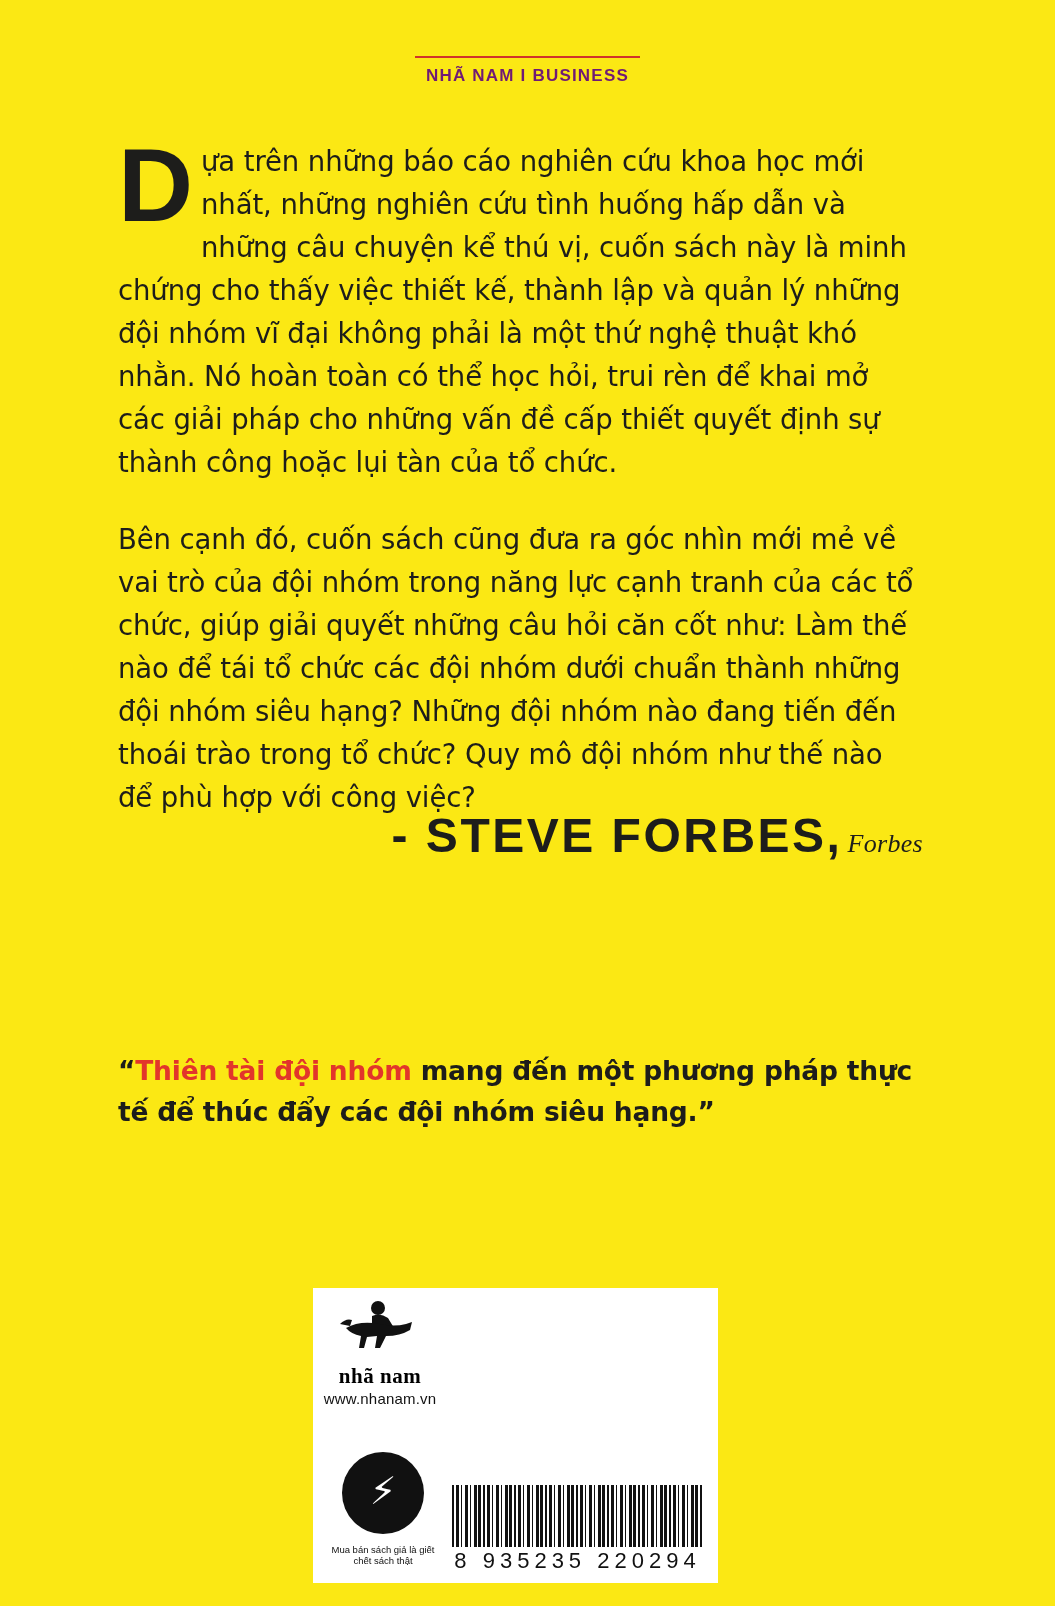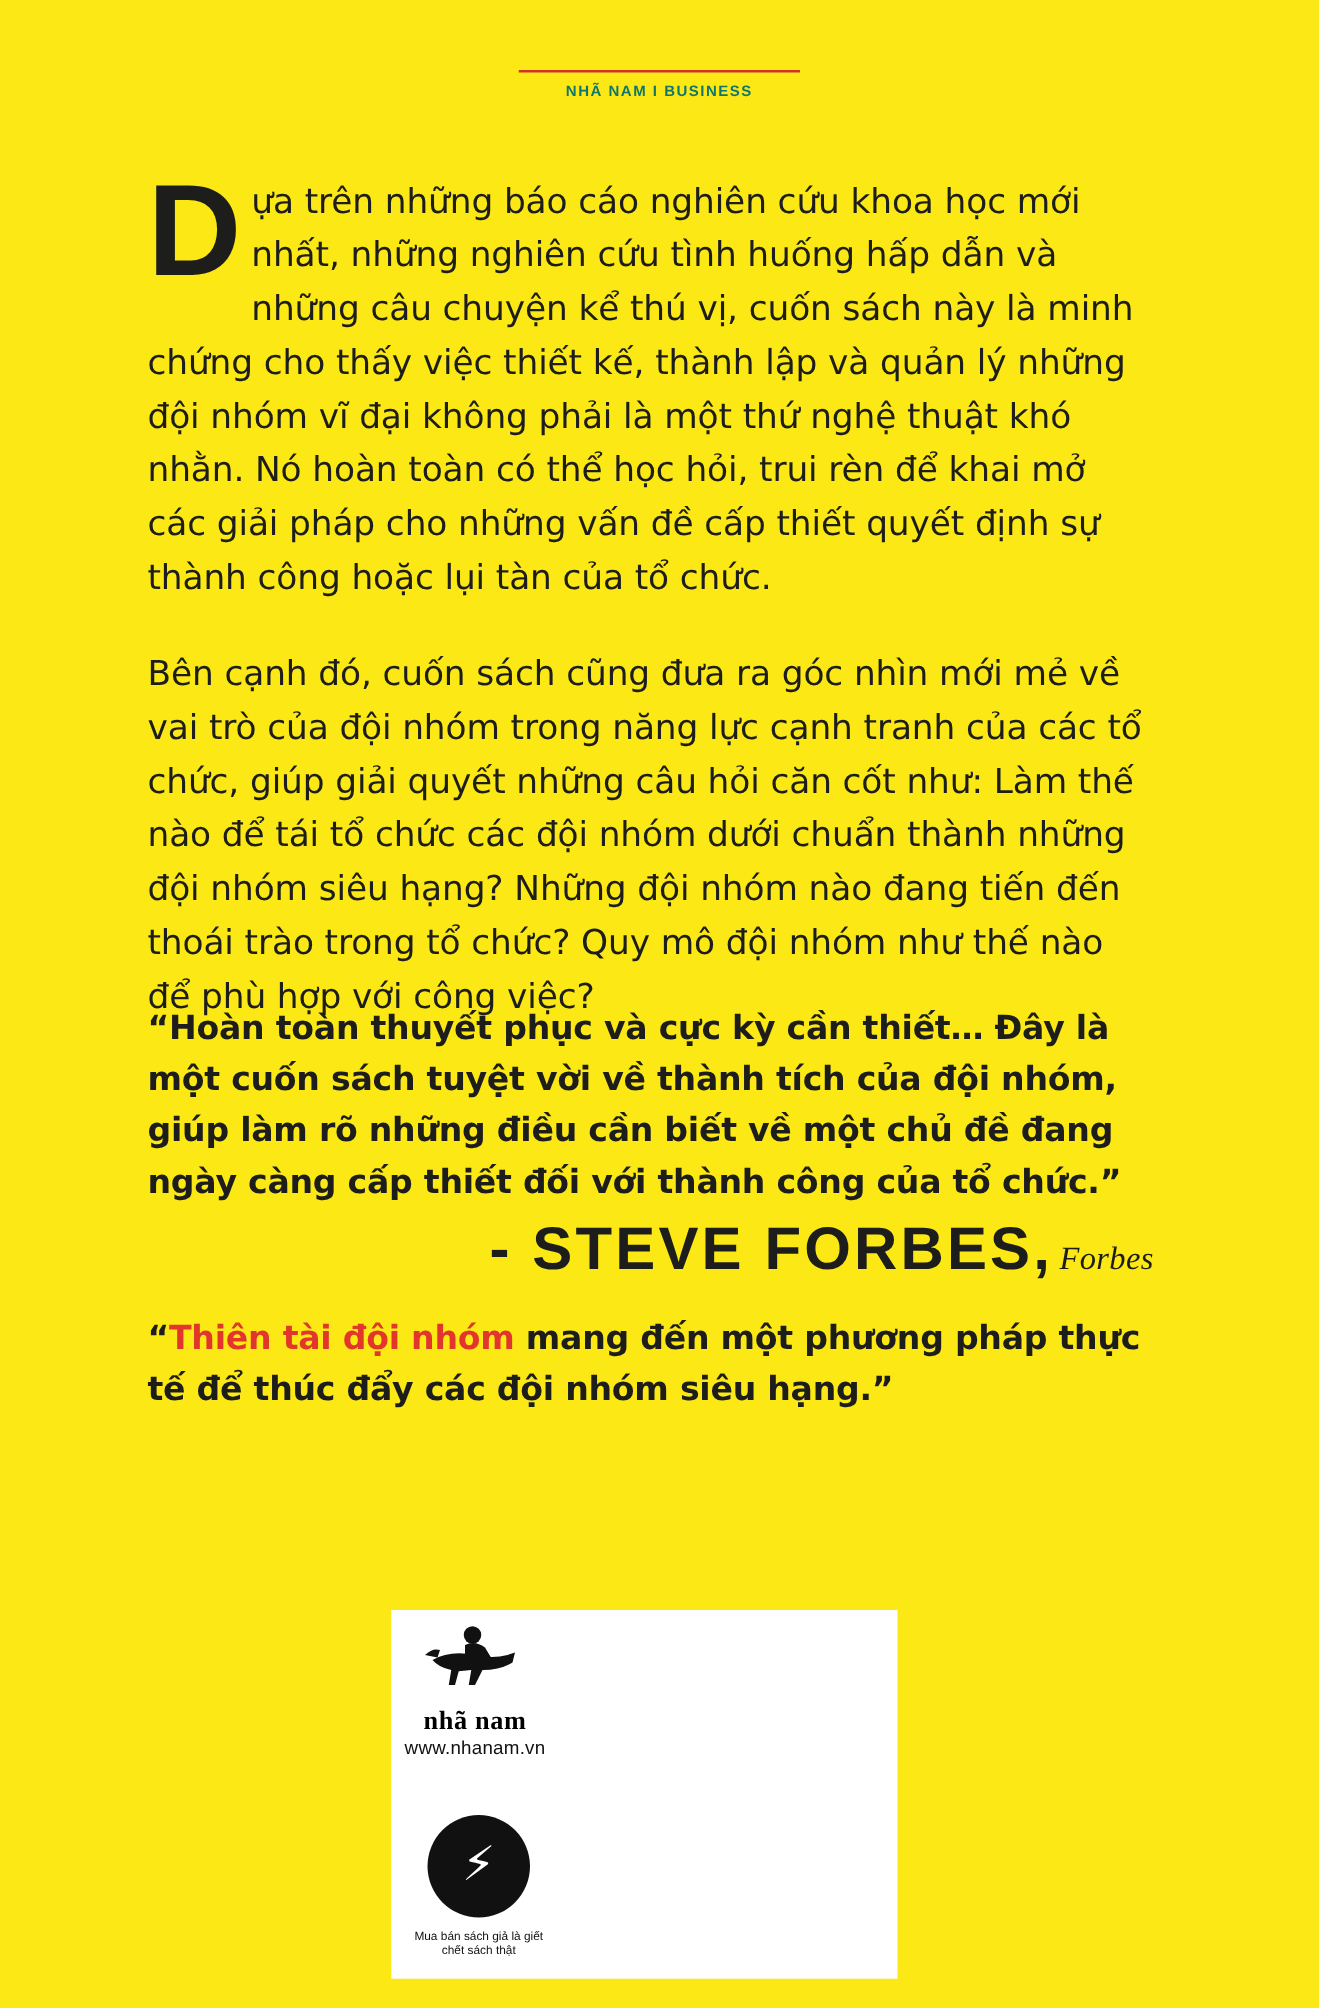--- a/index.html
+++ b/index.html
@@ -38,9 +38,9 @@
   .imprint-text {
     font-family: "Liberation Sans", sans-serif;
     font-weight: bold;
-    font-size: 12px;
+    font-size: 17px;
     letter-spacing: 1.2px;
-    color: #0f766e;
+    color: #701a75;
   }
 
   

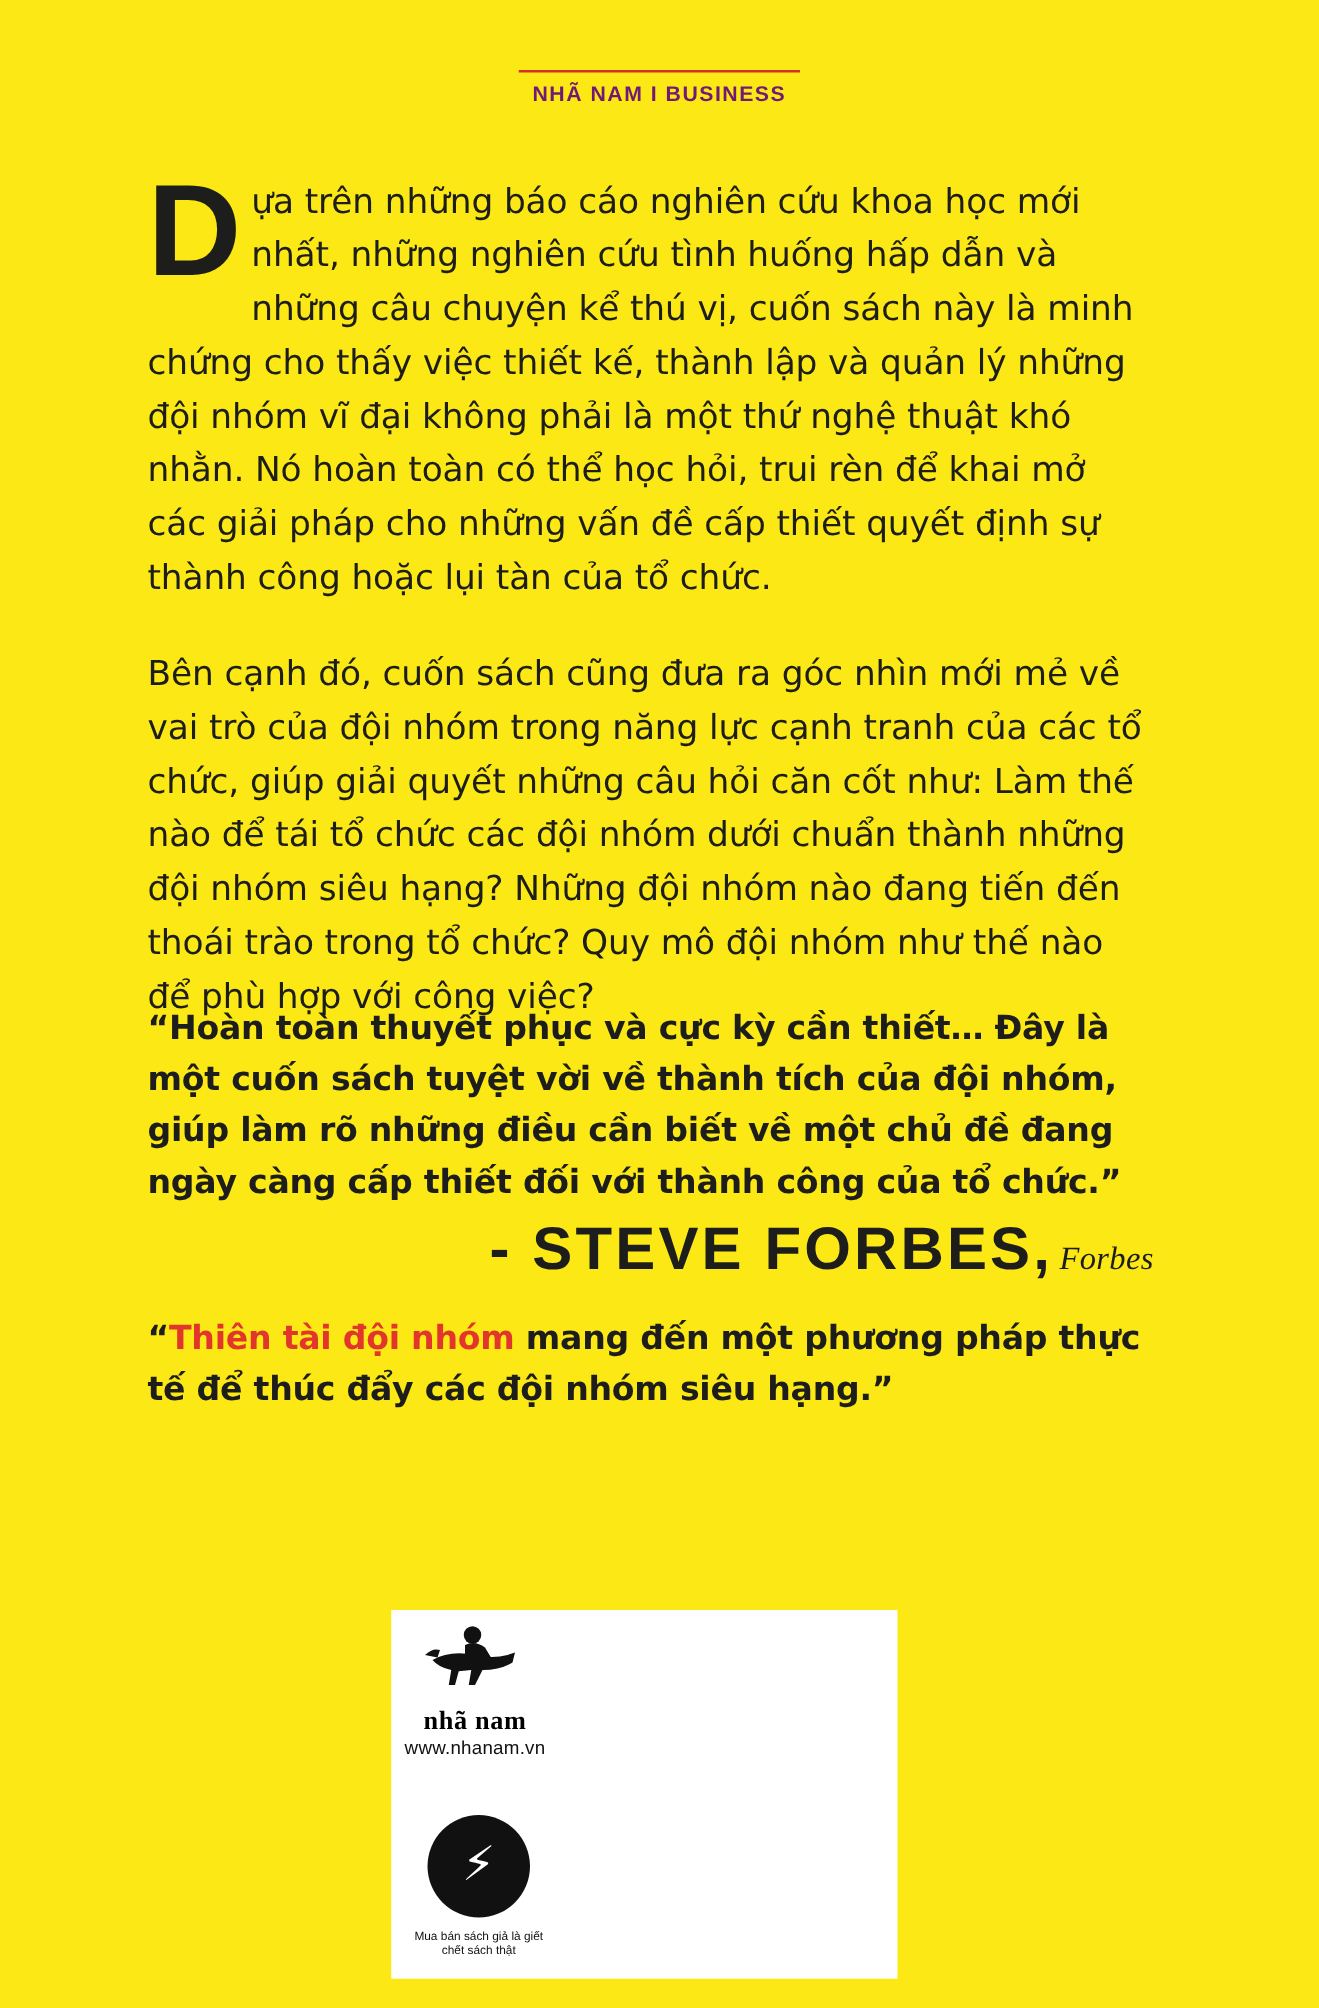--- a/index.html
+++ b/index.html
@@ -266,7 +266,6 @@
   </div>
 
   <div class="blurb blurb-1">
-    <p class="blurb-text">“Hoàn toàn thuyết phục và cực kỳ cần thiết… Đây là một cuốn sách tuyệt vời về thành tích của đội nhóm, giúp làm rõ những điều cần biết về một chủ đề đang ngày càng cấp thiết đối với thành công của tổ chức.”</p>
     <div class="attrib">
       <span class="name">- STEVE FORBES,</span>
       <span class="org">Forbes</span>

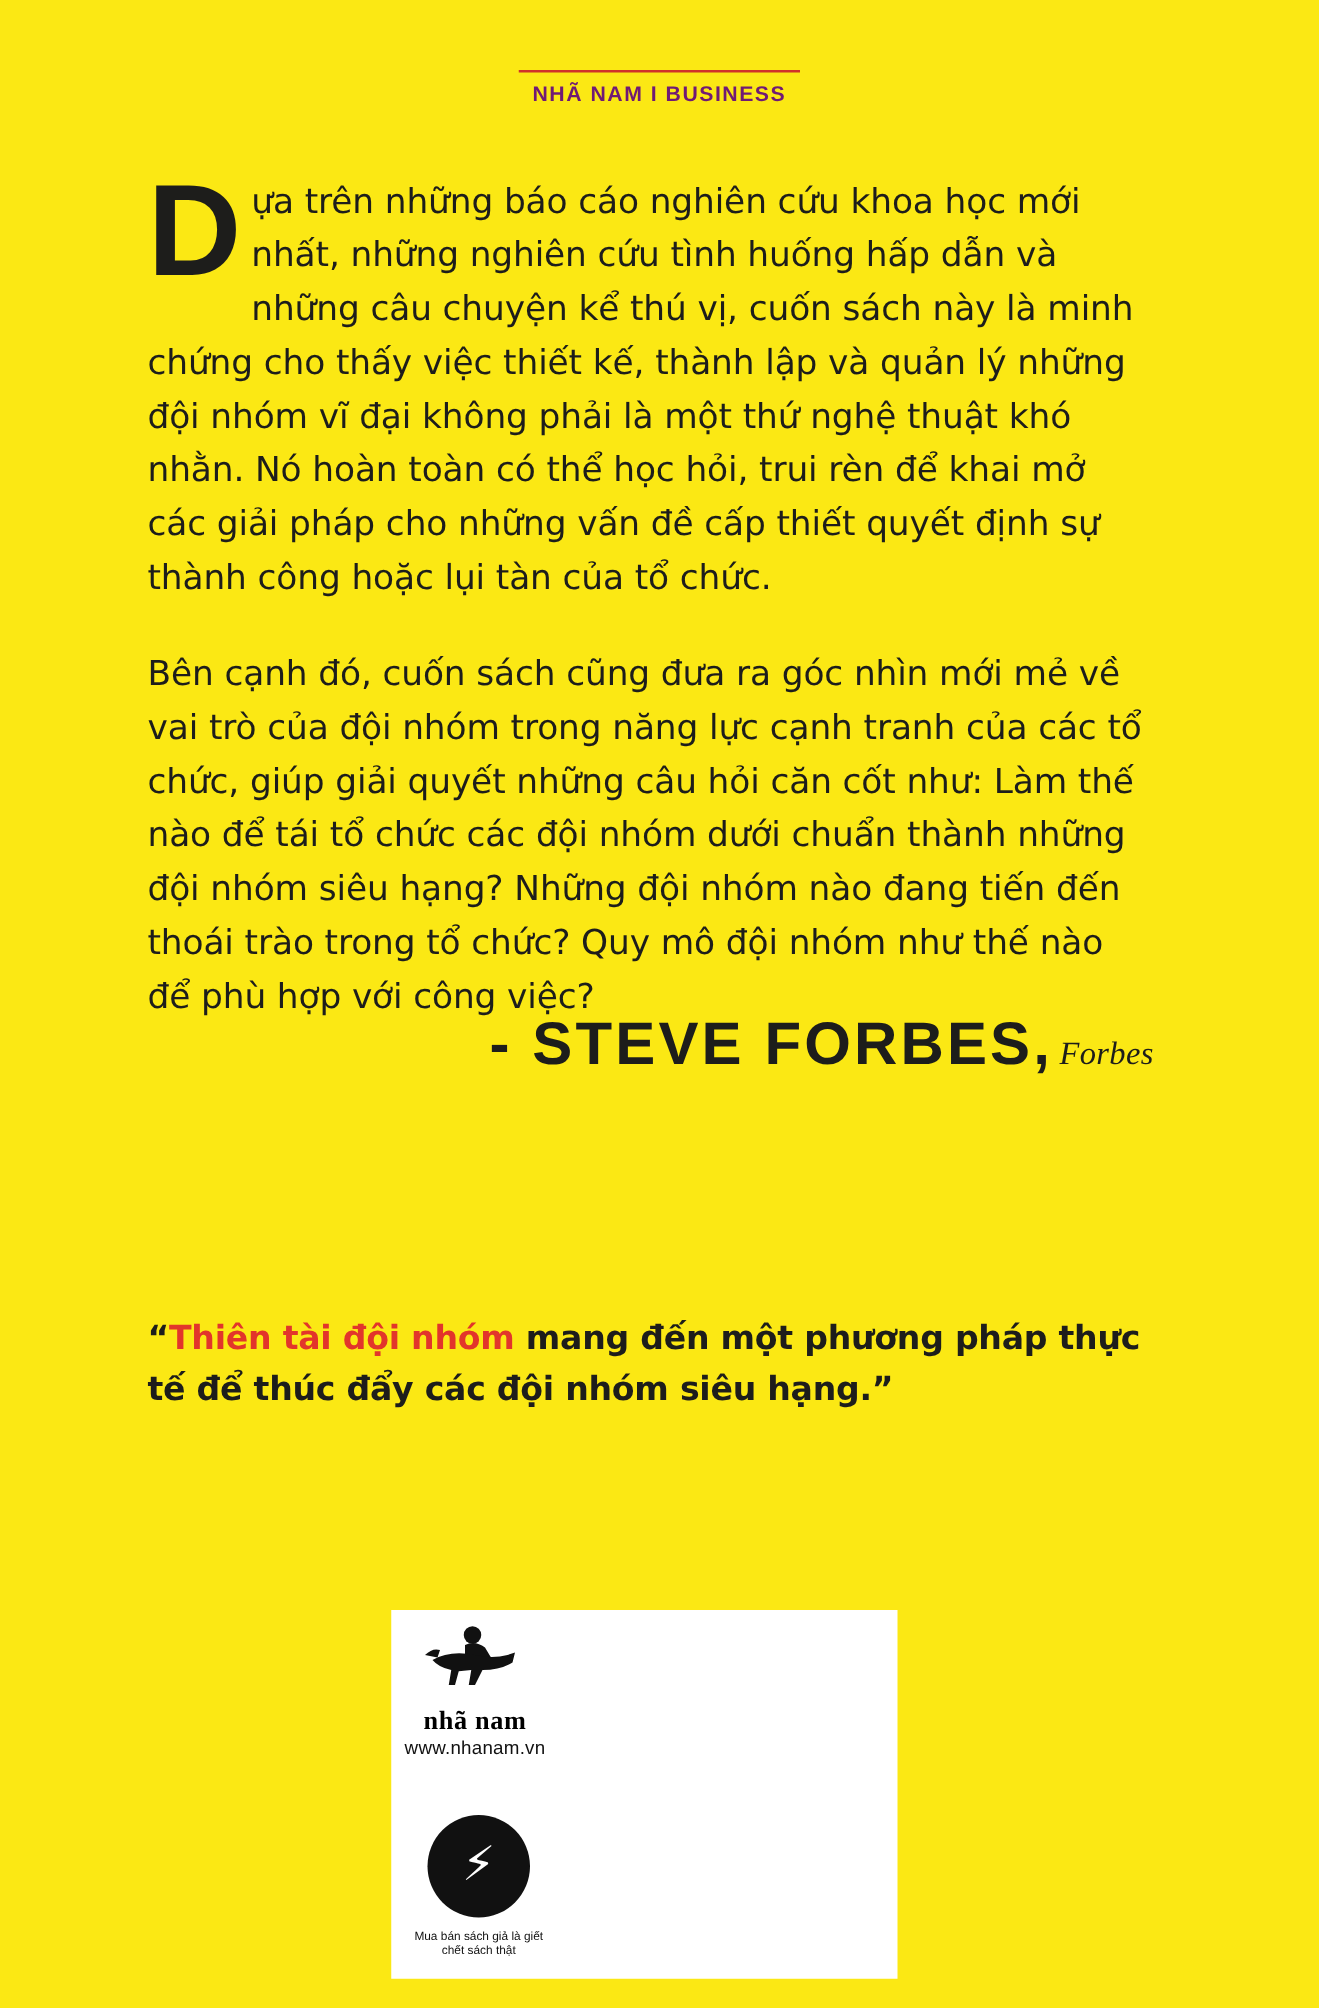--- a/index.html
+++ b/index.html
@@ -302,6 +302,10 @@
       </div>
 
 
+      <div class="codes2">
+        <div class="barcode"></div>
+        <div class="barcode-digits">8 935235 220294</div>
+      </div>
 
     </div>
   </div>

